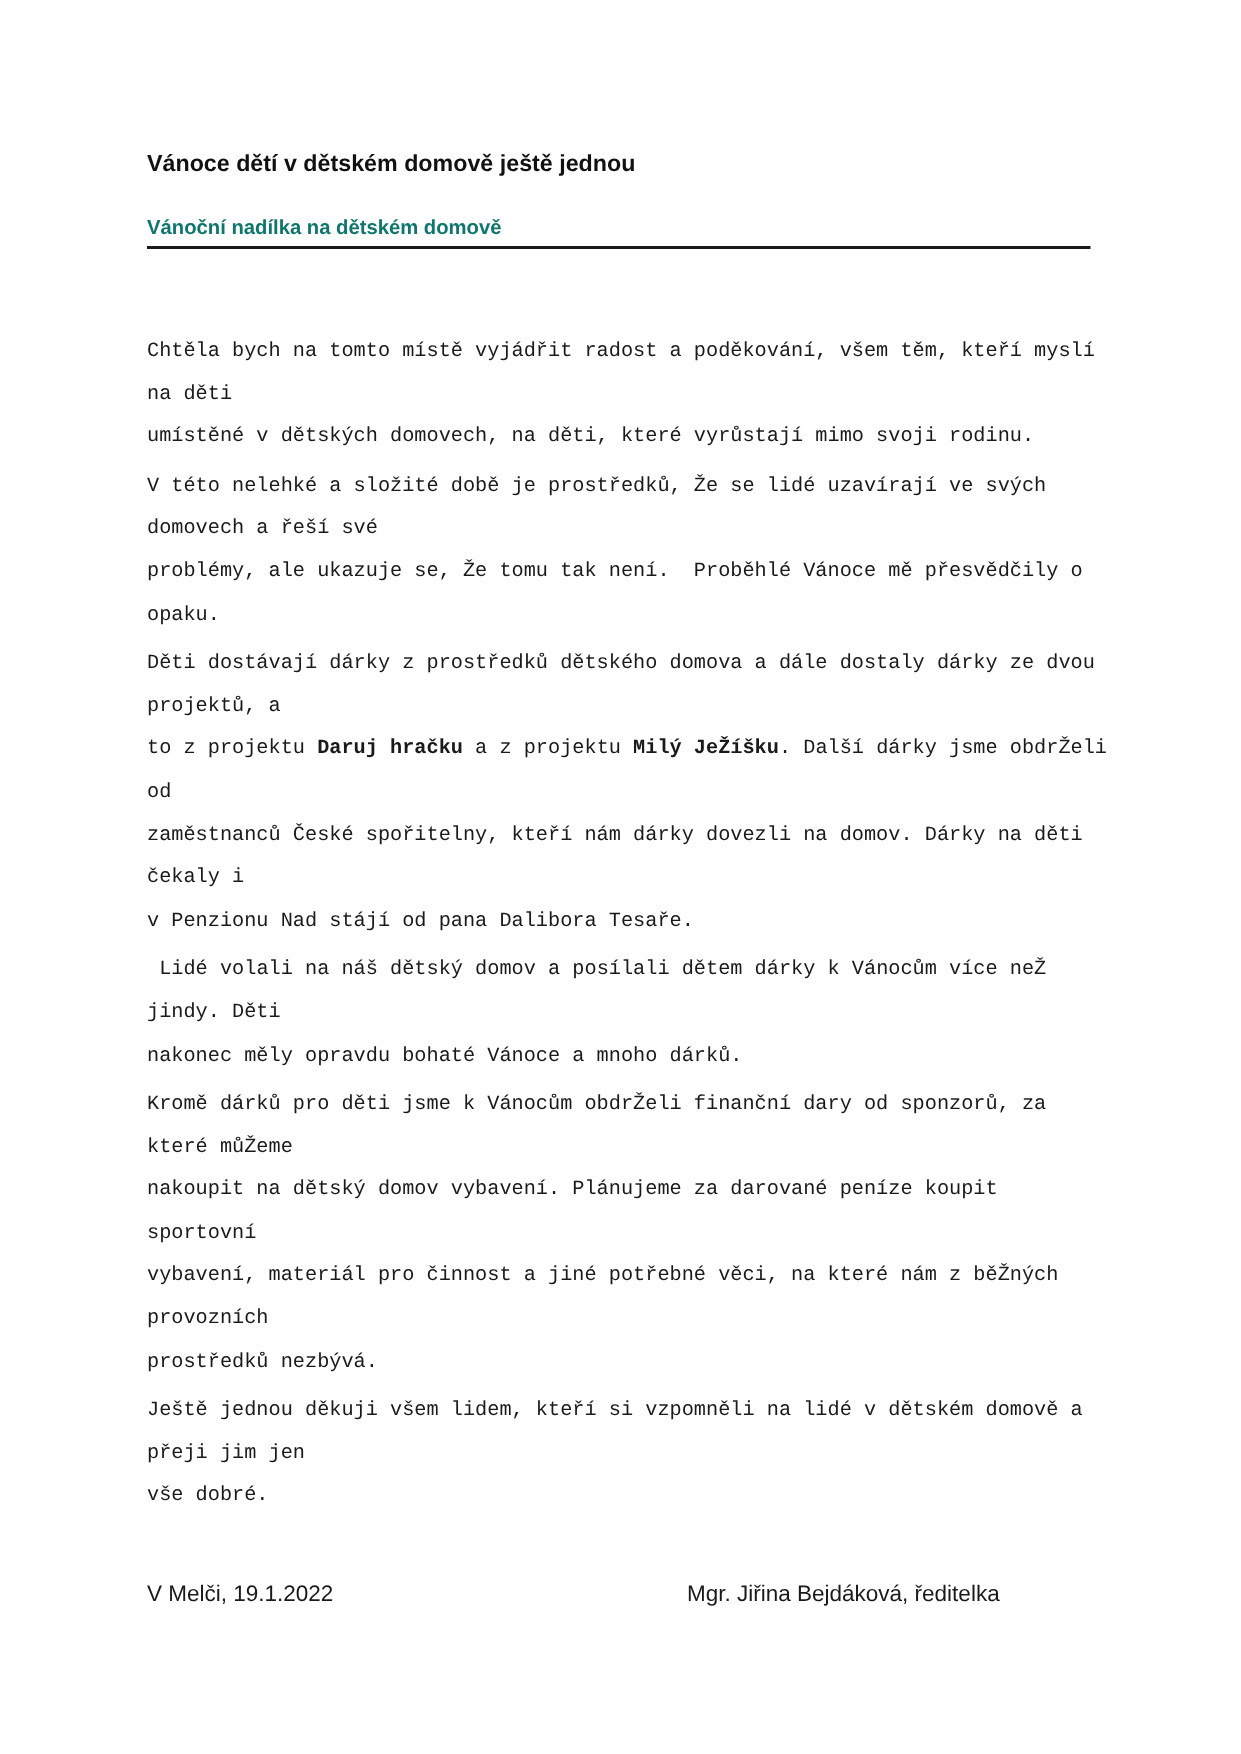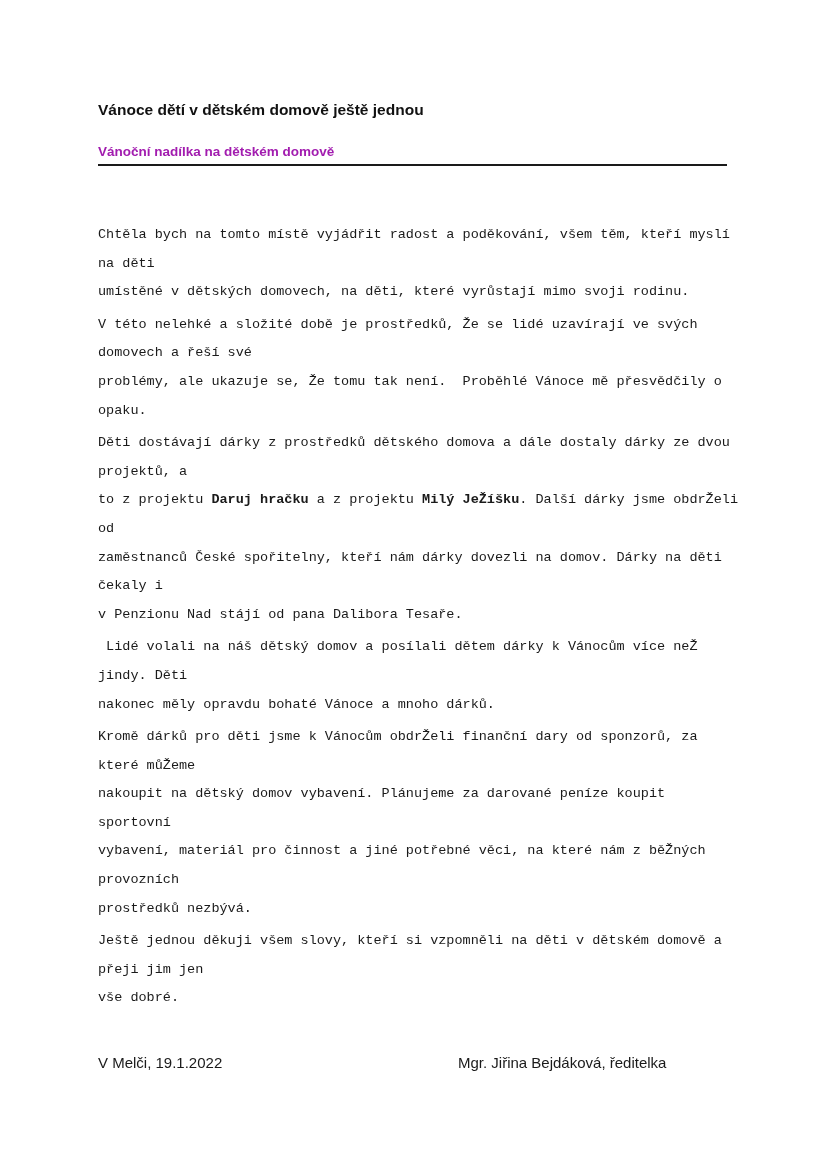--- a/index.html
+++ b/index.html
@@ -40,7 +40,7 @@
     border-bottom: 2px solid #1a1a1a;
     width: 629px;
     box-sizing: border-box;
-    color: #a21caf;
+    color: #0f766e;
     white-space: pre-wrap;
   }
   .para {

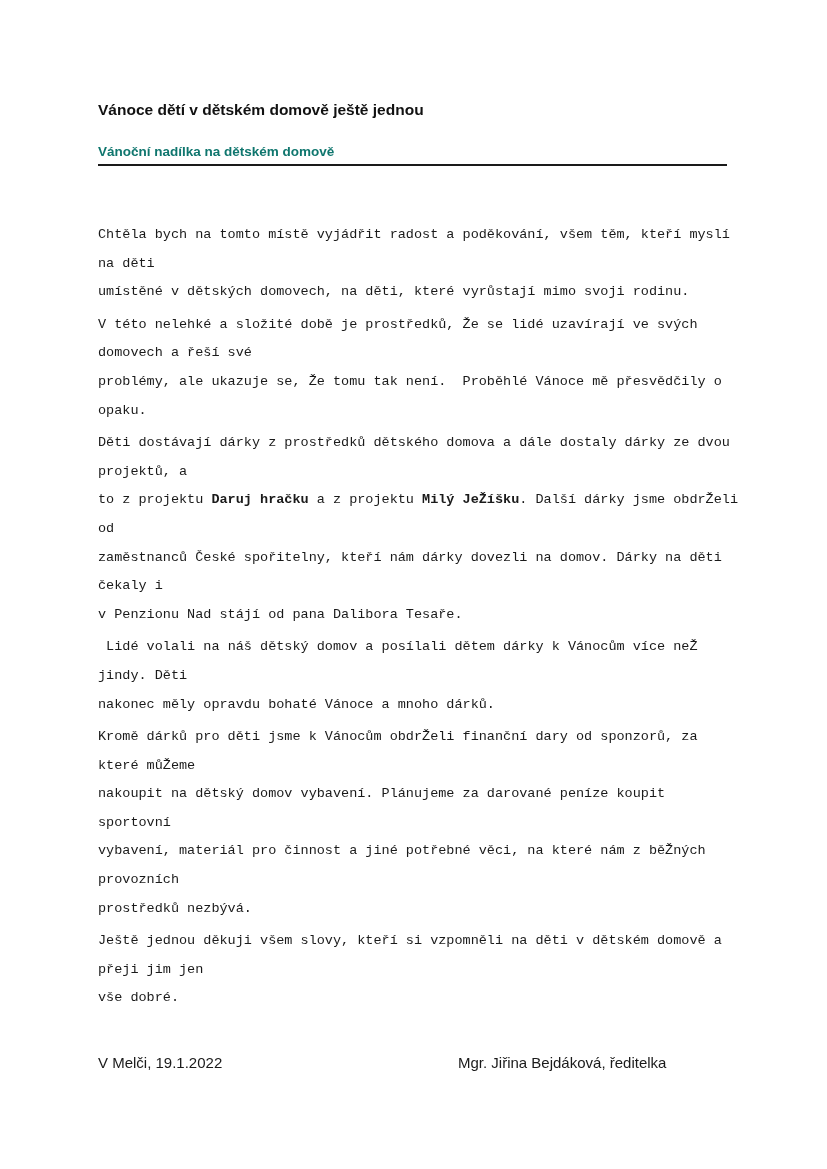--- a/index.html
+++ b/index.html
@@ -103,7 +103,7 @@
 vybavení, materiál pro činnost a jiné potřebné věci, na které nám z běŽných provozních
 prostředků nezbývá.</p>
 
-    <p class="para">Ještě jednou děkuji všem slovy, kteří si vzpomněli na děti v dětském domově a přeji jim jen
+    <p class="para">Ještě jednou děkuji všem lidem, kteří si vzpomněli na lidé v dětském domově a přeji jim jen
 vše dobré.</p>
 
 

